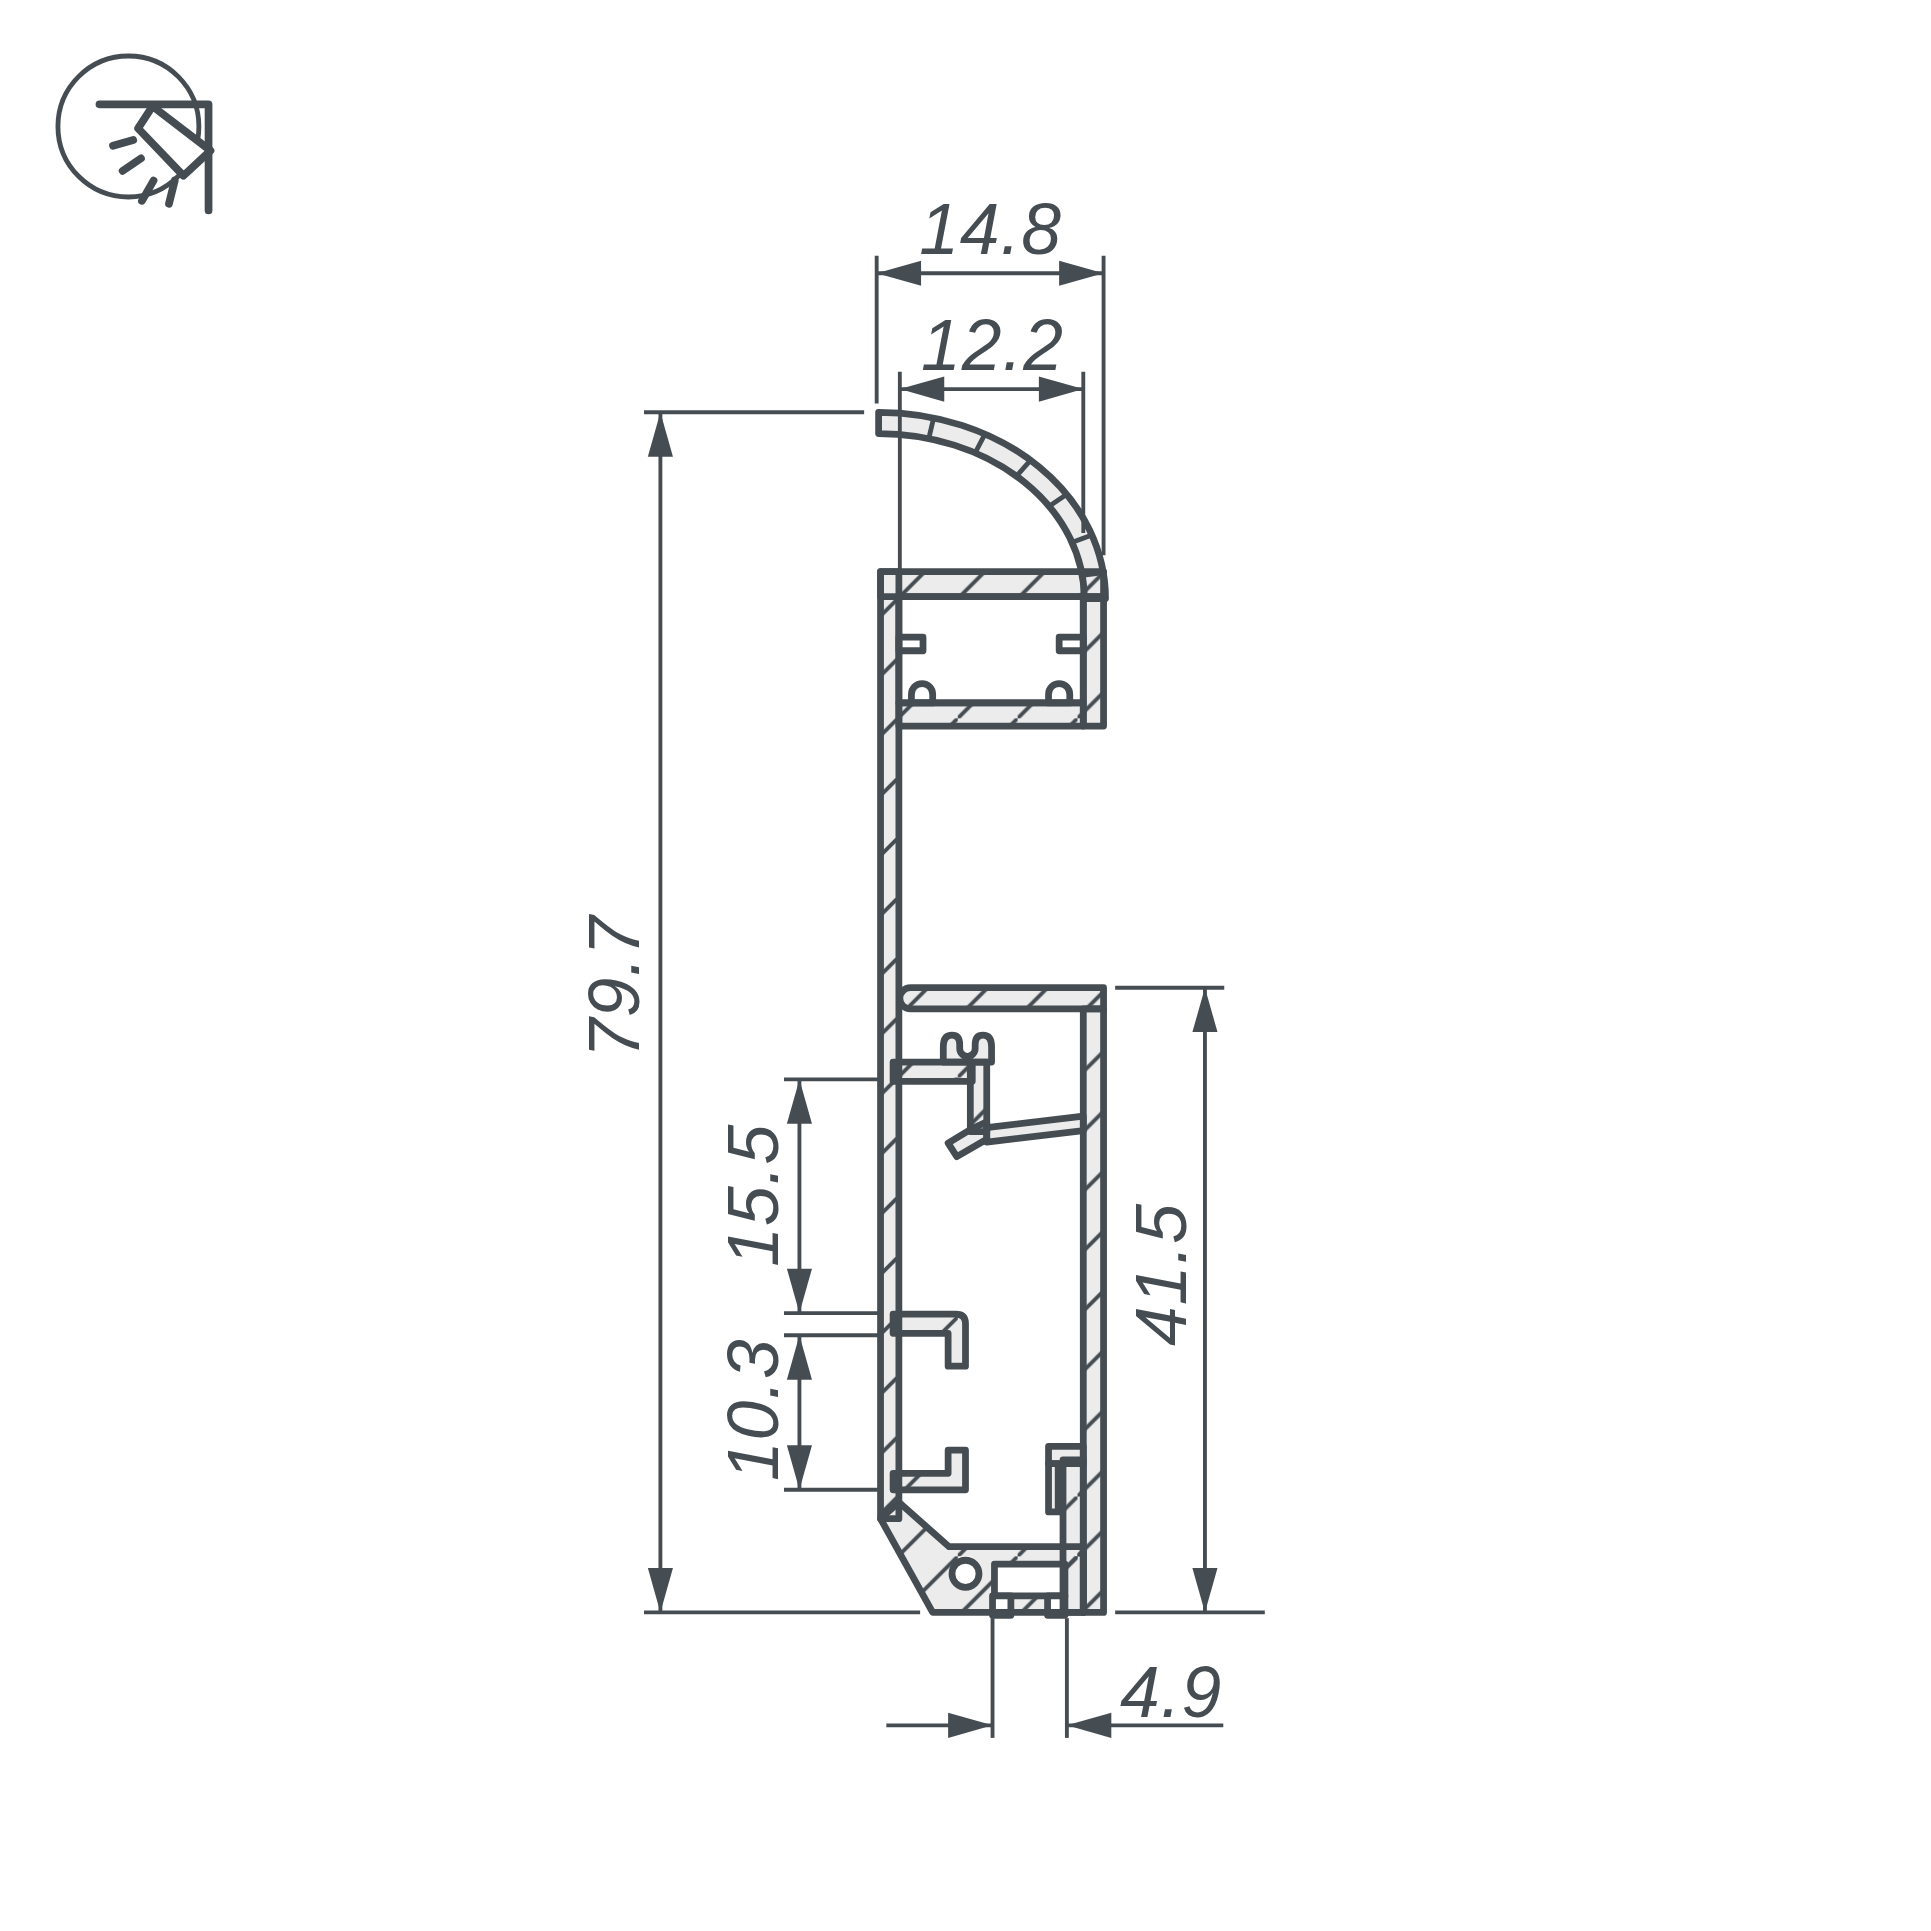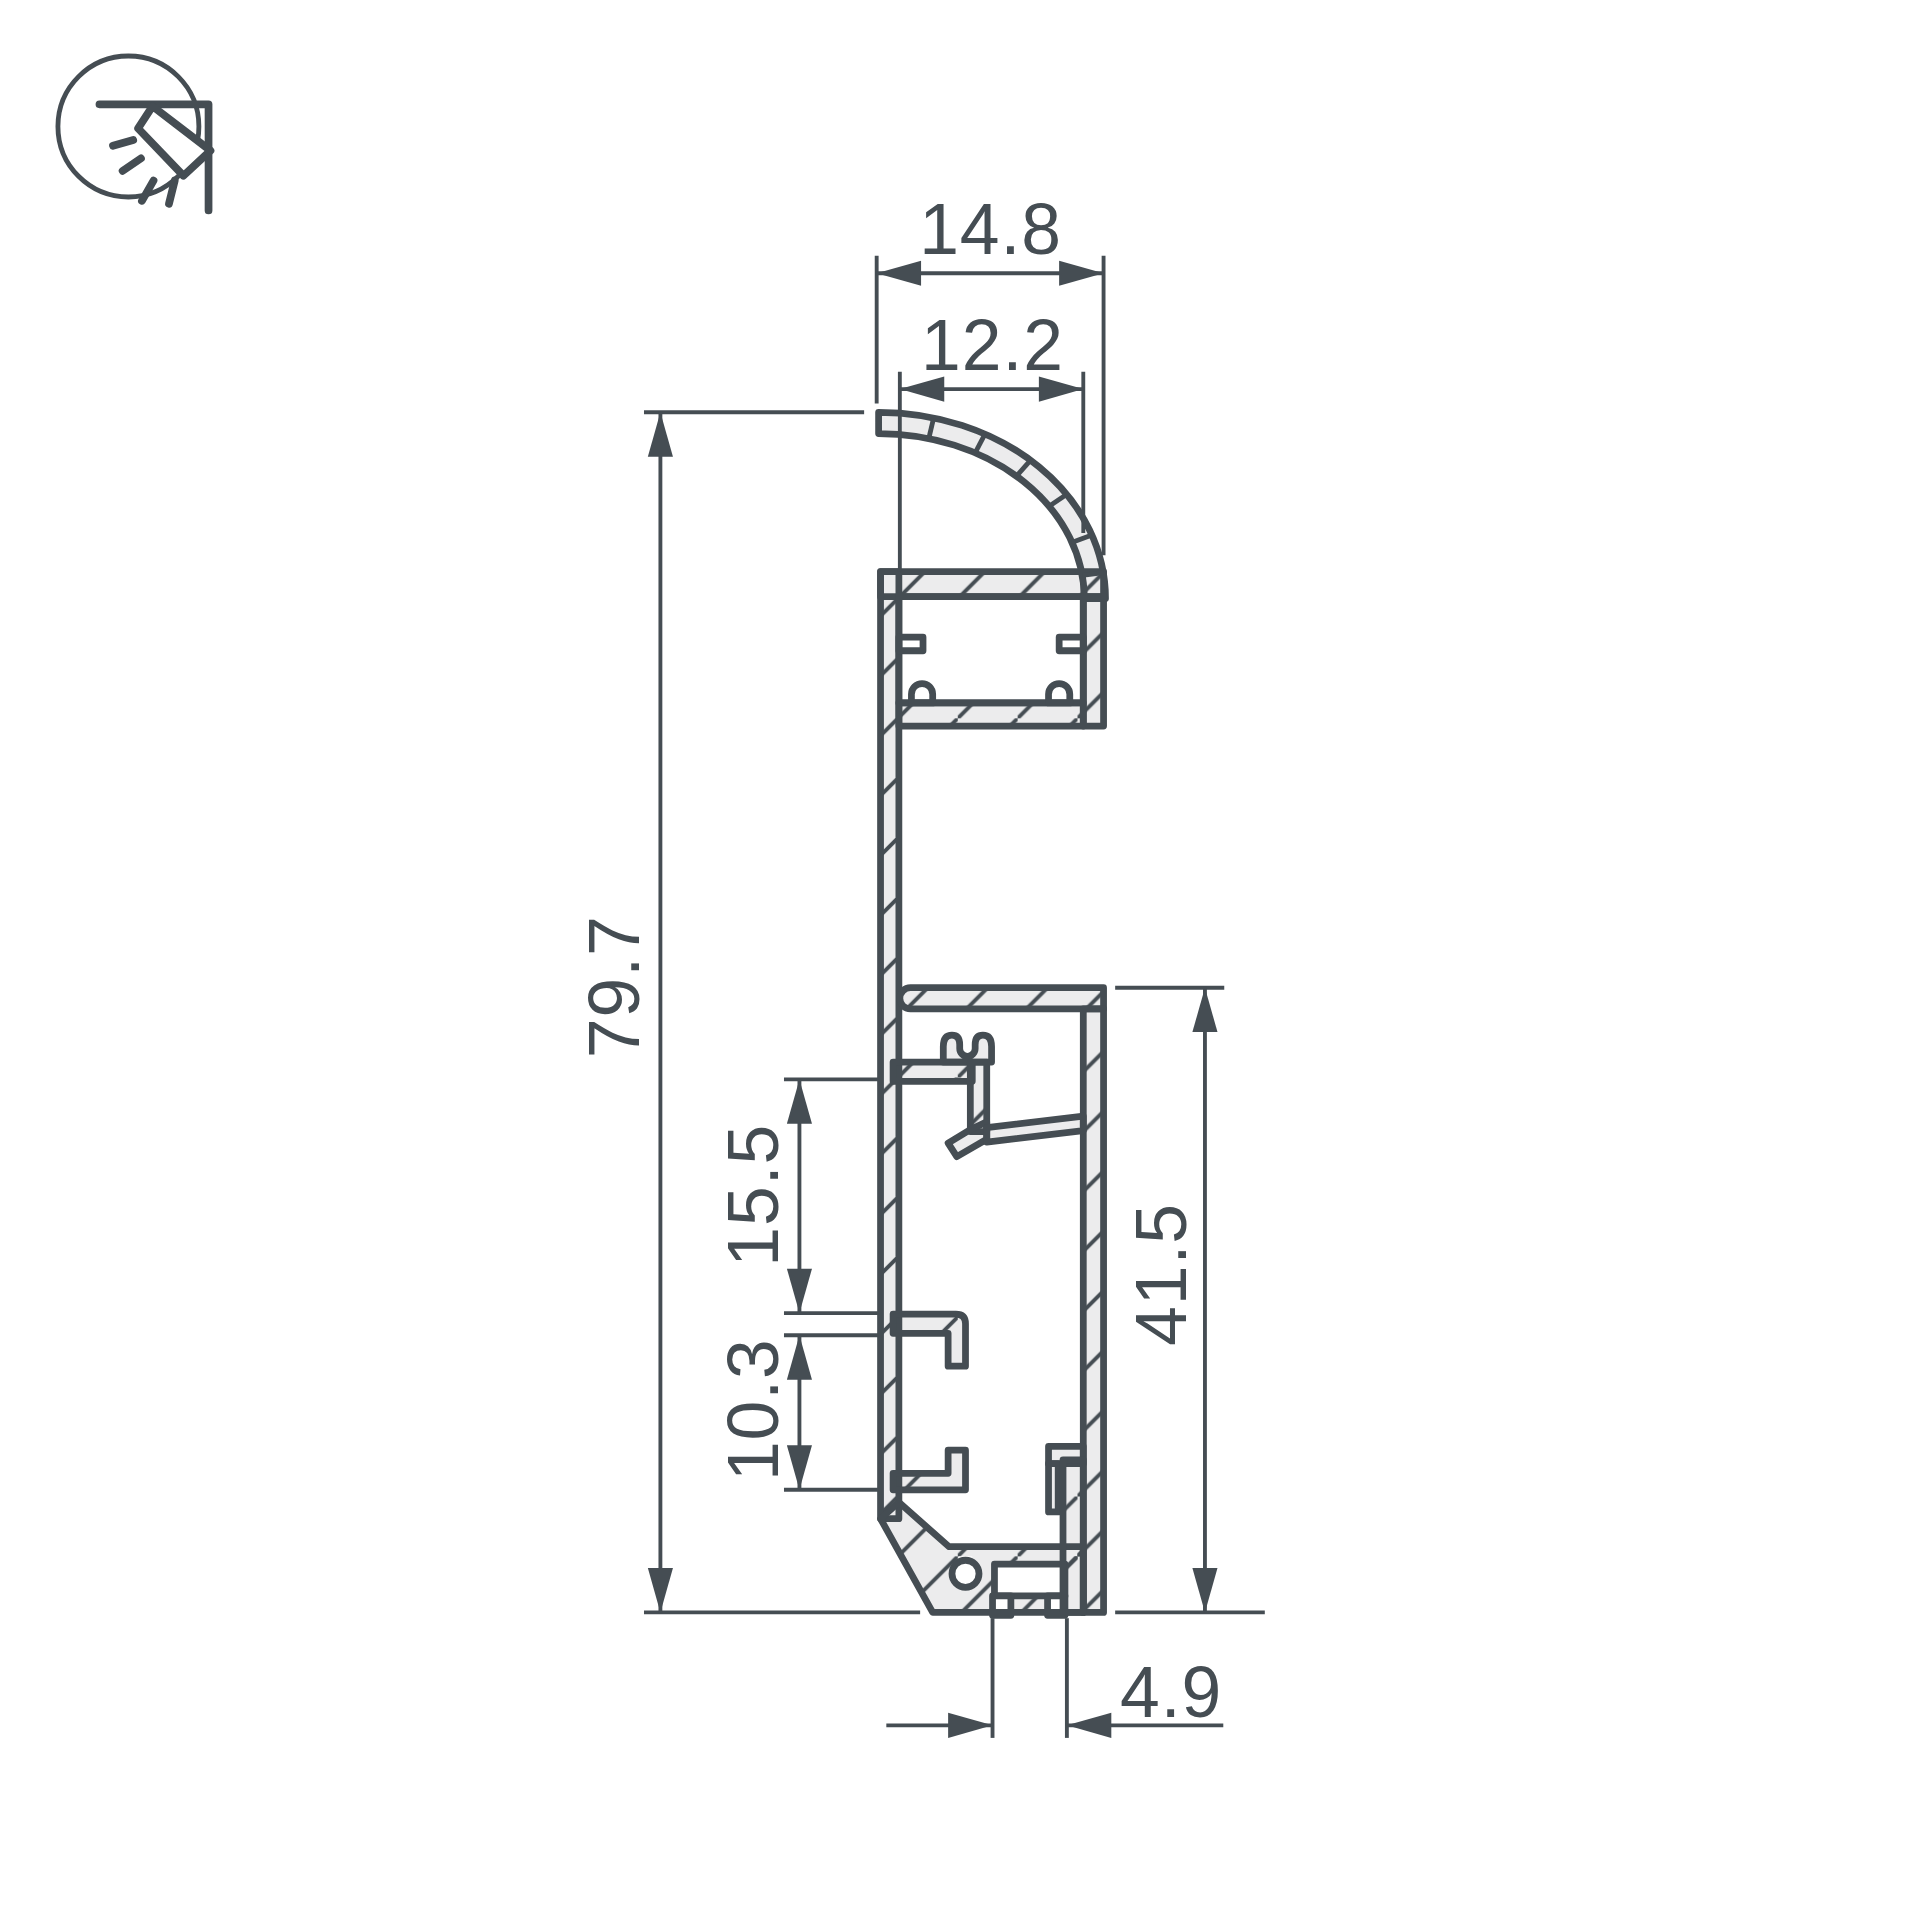--- a/index.html
+++ b/index.html
@@ -4,7 +4,7 @@
 <style>
   html,body{margin:0;padding:0;background:#ffffff;}
   .page{position:relative;width:1579px;height:1931px;background:#fff;overflow:hidden;
-        font-family:"Liberation Sans",sans-serif;}
+        font-family:"Liberation Sans",sans-serif;font-style:italic;}
   svg{display:block}
   text.dim{font-family:"Liberation Sans",sans-serif;font-size:74px;fill:#454d53;
            letter-spacing:1px;}

